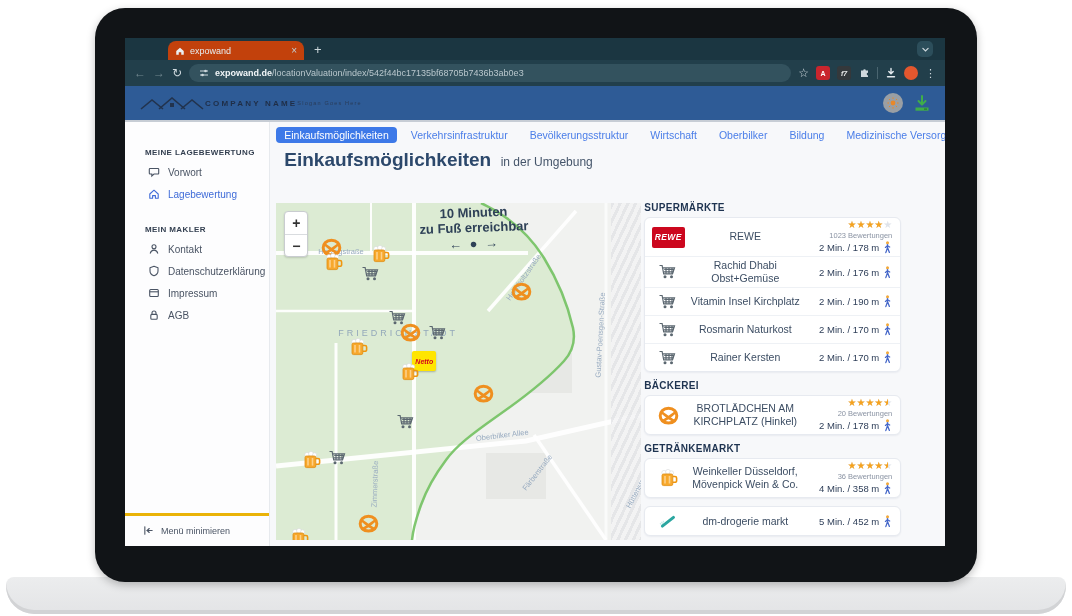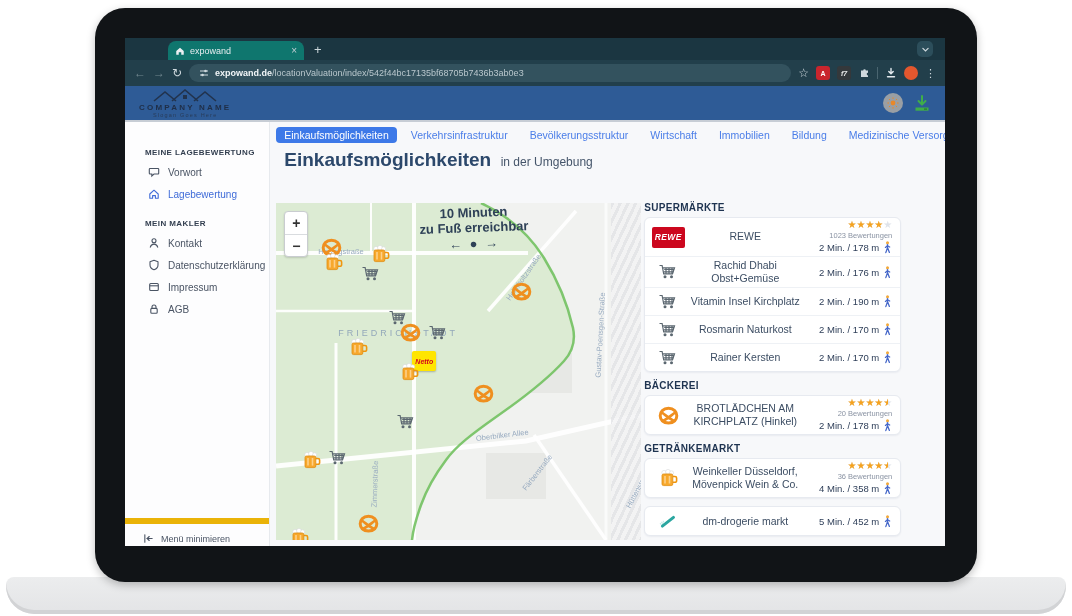--- a/index.html
+++ b/index.html
@@ -16,7 +16,7 @@
 
   
   .tabstrip { height:22px; background:#1b3641; display:flex; align-items:flex-end; padding-left:43px; position:relative; }
-  .tab { width:136px; height:19px; background:#0f766e; border-radius:8px 8px 0 0; display:flex; align-items:center; gap:5px; padding:0 7px; color:#e6edf0; font-size:9px; }
+  .tab { width:136px; height:19px; background:#c2410c; border-radius:8px 8px 0 0; display:flex; align-items:center; gap:5px; padding:0 7px; color:#e6edf0; font-size:9px; }
   .tab .t-title { flex:1; white-space:nowrap; overflow:hidden; }
   .tab .t-close { font-size:10px; color:#c2ced3; }
   .favicon-home { width:10px; height:10px; }

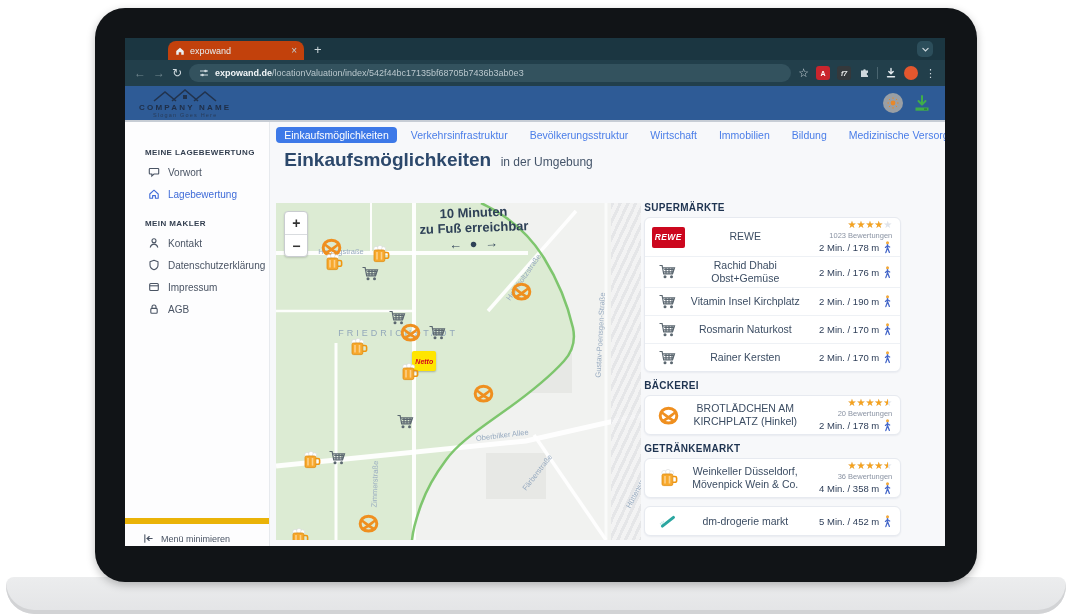--- a/index.html
+++ b/index.html
@@ -36,7 +36,7 @@
 
   
   .appheader { height:36px; background:#2e5b96; border-bottom:2px solid #c7cdd5; display:flex; align-items:center; padding:0 14px; }
-  .logo-block { display:flex; flex-direction:column; align-items:center; color:#1f2e47; }
+  .logo-block { display:flex; flex-direction:row; align-items:center; color:#1f2e47; }
   .logo-company { font-size:8px; font-weight:700; letter-spacing:2.2px; margin-top:1px; }
   .logo-slogan { font-size:5.5px; letter-spacing:1.2px; color:#293c59; }
   .hdr-right { margin-left:auto; display:flex; align-items:center; gap:10px; }

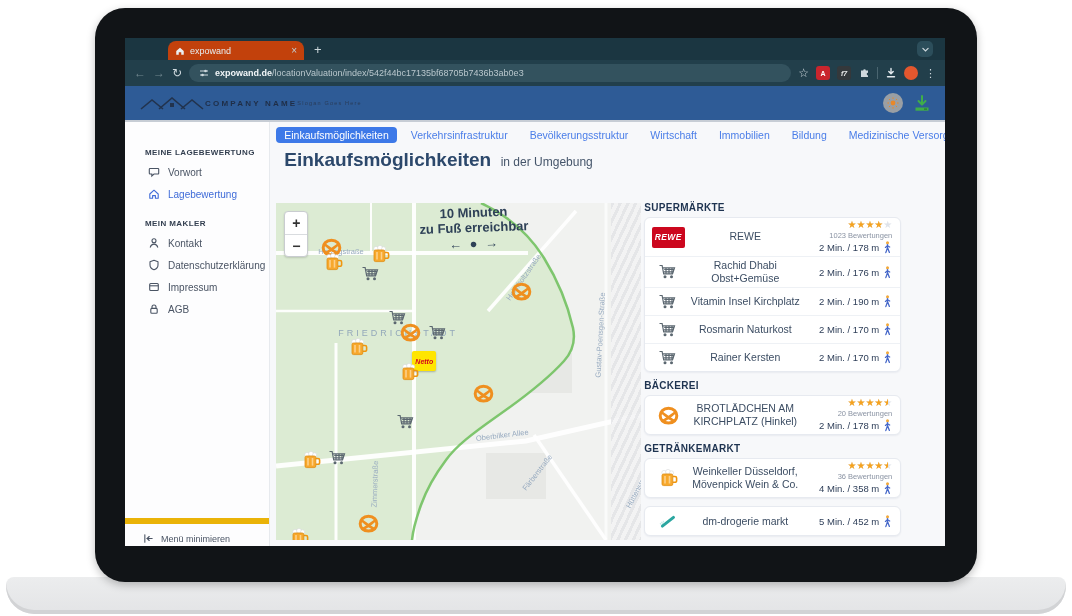--- a/index.html
+++ b/index.html
@@ -271,7 +271,7 @@
               <span class="navtab">Verkehrsinfrastruktur</span>
               <span class="navtab">Bevölkerungsstruktur</span>
               <span class="navtab">Wirtschaft</span>
-              <span class="navtab">Immobilien</span>
+              <span class="navtab">Oberbilker</span>
               <span class="navtab">Bildung</span>
               <span class="navtab">Medizinische Versorgung</span>
             </div>

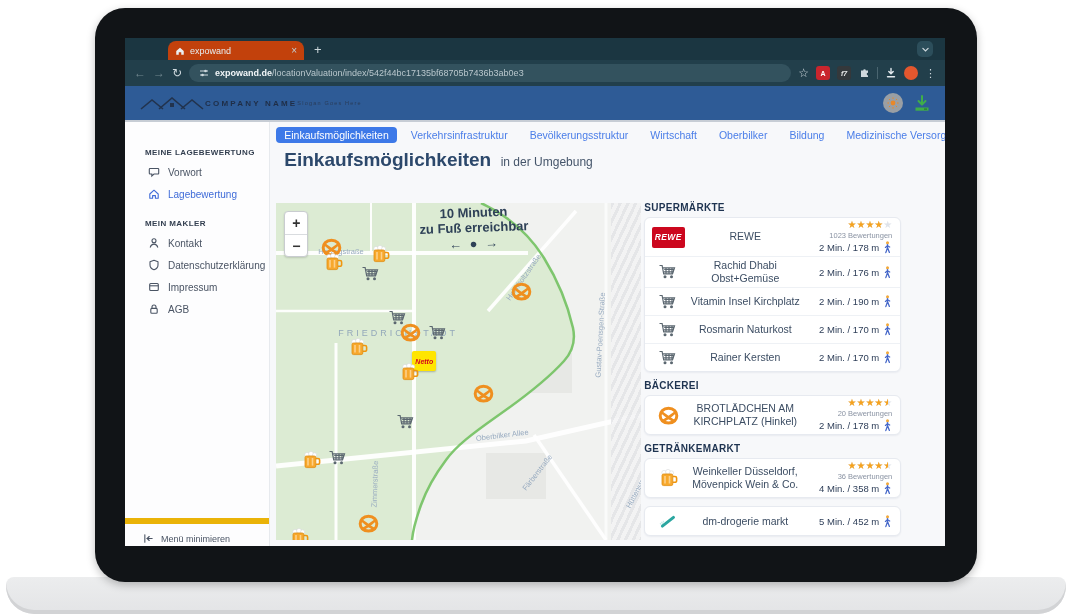--- a/index.html
+++ b/index.html
@@ -45,7 +45,7 @@
   
   .content { position:relative; height:424px; display:flex; background:#f7f8fa; }
   .sidebar { width:164px; background:#fdfdfe; border-right:1px solid #e7eaee; position:relative; padding-top:26px; }
-  .side-sec + .side-sec { margin-top:14px; }
+  .side-sec + .side-sec { margin-top:20px; }
   .side-sec-title { font-size:8px; font-weight:700; color:#333f50; letter-spacing:.4px; padding:0 0 4px 20px; }
   .side-item { display:flex; align-items:center; gap:8px; padding:5px 4px 5px 23px; font-size:10px; color:#4a5464; cursor:pointer; }
   .side-item .s-icon { width:12px; height:12px; display:inline-flex; }

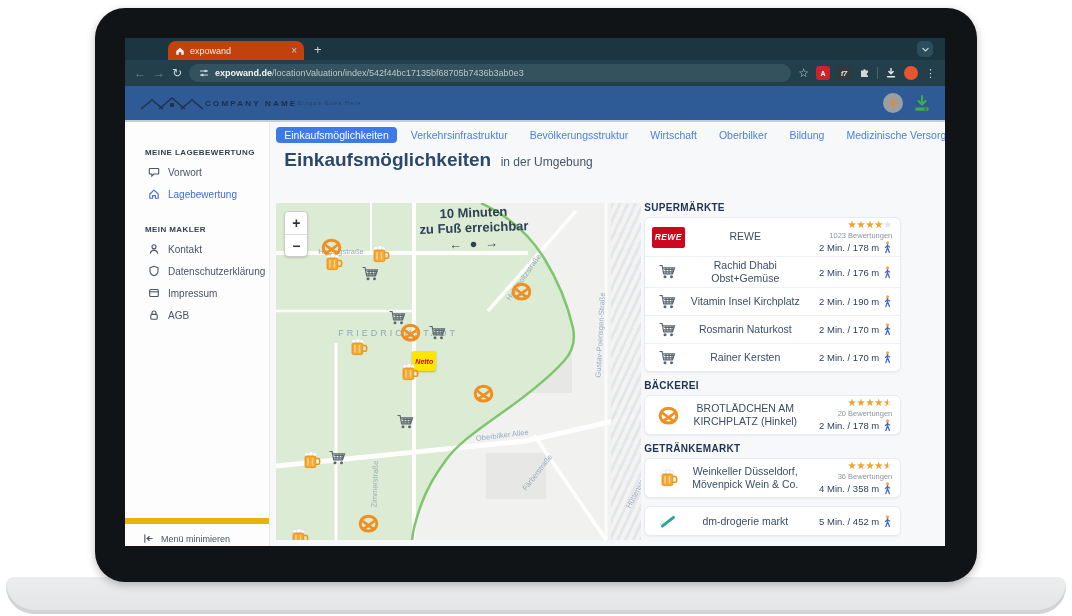--- a/index.html
+++ b/index.html
@@ -50,7 +50,7 @@
   .side-item { display:flex; align-items:center; gap:8px; padding:5px 4px 5px 23px; font-size:10px; color:#4a5464; cursor:pointer; }
   .side-item .s-icon { width:12px; height:12px; display:inline-flex; }
   .side-item.active { color:#3f6bd8; }
-  .side-bottom { position:absolute; bottom:0; left:0; right:0; border-top:6px solid #eab308; padding:9px 0 2px 18px; font-size:9px; color:#4a5464; display:flex; align-items:center; gap:7px; cursor:pointer; }
+  .side-bottom { position:absolute; bottom:0; left:0; right:0; border-top:3px solid #eab308; padding:9px 0 10px 18px; font-size:9px; color:#4a5464; display:flex; align-items:center; gap:7px; cursor:pointer; }
 
   .main { flex:1; position:relative; padding:5px 0 0 4px; }
   .navtabs-row { display:flex; gap:6px; padding-left:2px; margin-bottom:2px; }

